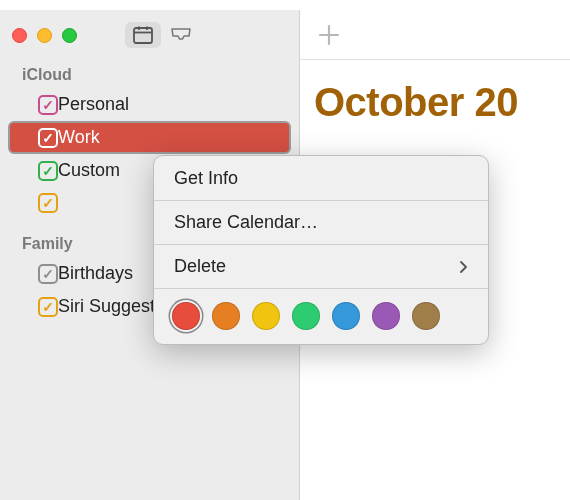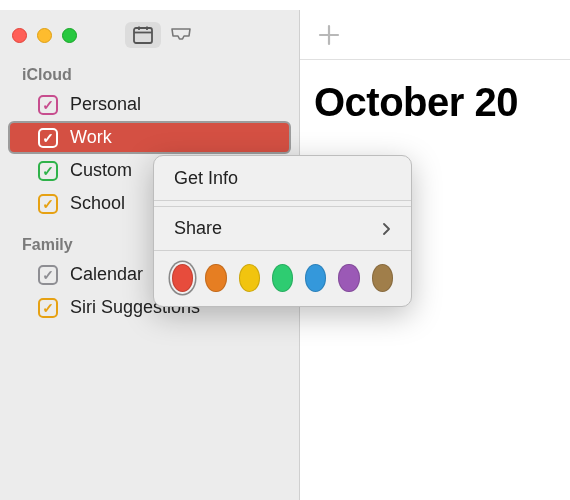--- a/index.html
+++ b/index.html
@@ -56,7 +56,6 @@
     .cal-item {
       display: flex;
       align-items: center;
-      gap: 12px;
       padding: 6px 14px 6px 30px;
       border-radius: 6px;
       font-size: 18px;

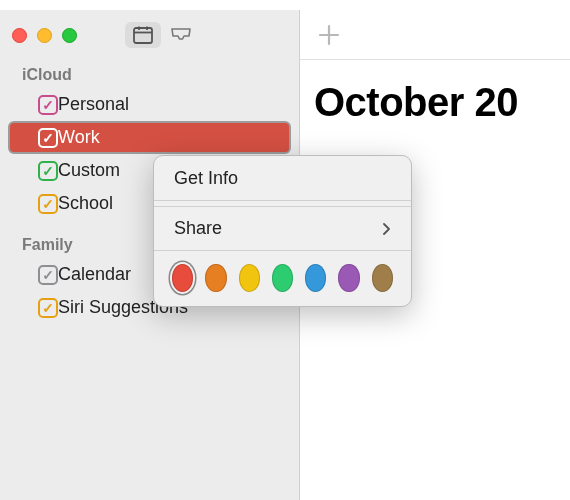--- a/index.html
+++ b/index.html
@@ -98,7 +98,7 @@
     .month-title {
       font-size: 40px;
       font-weight: 700;
-      color: #000000;
+      color: #a16207;
       padding: 20px 0 0 14px;
       letter-spacing: -0.5px;
     }

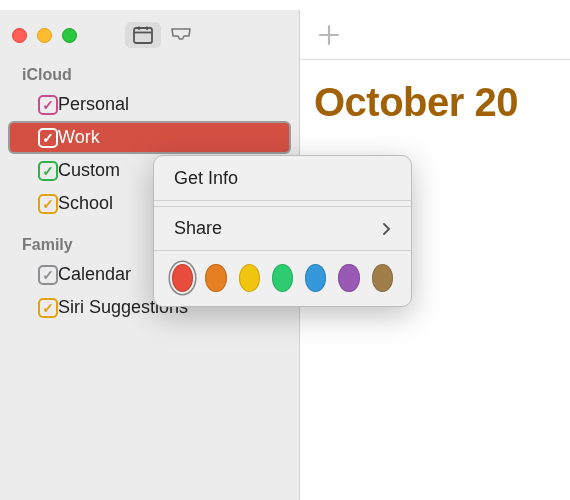--- a/index.html
+++ b/index.html
@@ -106,7 +106,7 @@
       position: absolute;
       top: 155px;
       left: 153px;
-      width: 259px;
+      width: 336px;
       background: #f0f0f0;
       border: 1px solid #bdbdbd;
       border-radius: 10px;

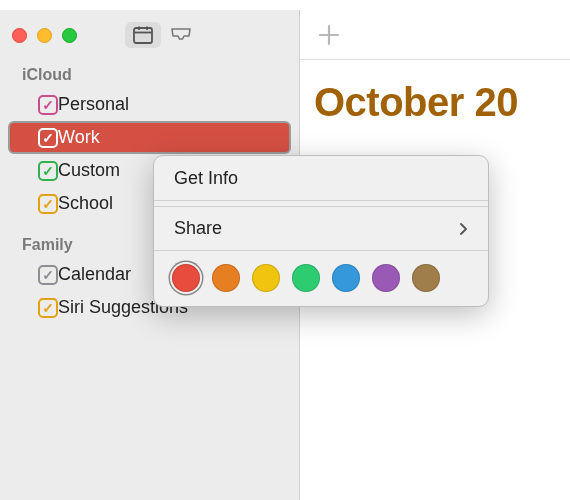--- a/index.html
+++ b/index.html
@@ -188,7 +188,6 @@
         </div>
         <div class="cal-item">
           <span class="checkbox checked" style="border-color:#e6a113;color:#e6a113"></span>
-          <span>School</span>
         </div>
       </div>
     </div>

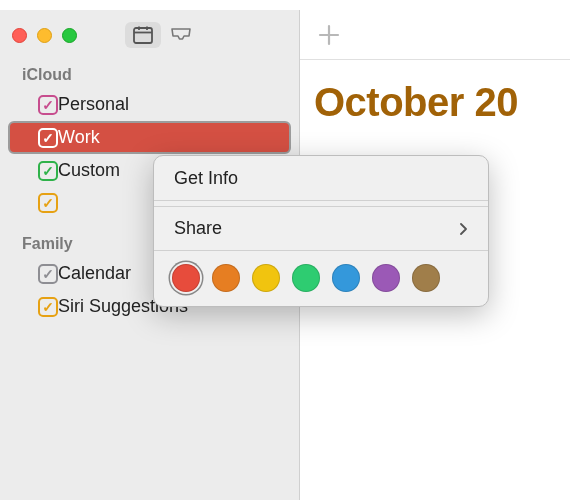--- a/index.html
+++ b/index.html
@@ -227,6 +227,9 @@
     <span>Get Info</span>
   </div>
   <div class="menu-sep"></div>
+  <div class="menu-item">
+    <span>Share Calendar…</span>
+  </div>
   <div class="menu-sep"></div>
   <div class="menu-item">
     <span>Share</span>

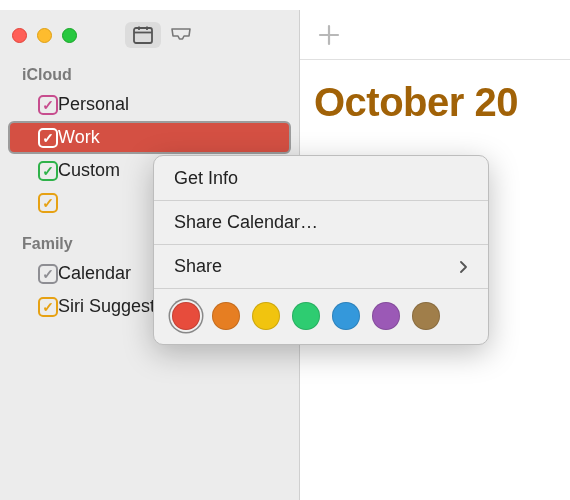--- a/index.html
+++ b/index.html
@@ -199,7 +199,7 @@
       <div class="cal-list">
         <div class="cal-item">
           <span class="checkbox checked" style="border-color:#8e8e93;color:#8e8e93"></span>
-          <span>Calendar</span>
+          <span>Birthdays</span>
         </div>
         <div class="cal-item">
           <span class="checkbox checked" style="border-color:#e6a113;color:#e6a113"></span>

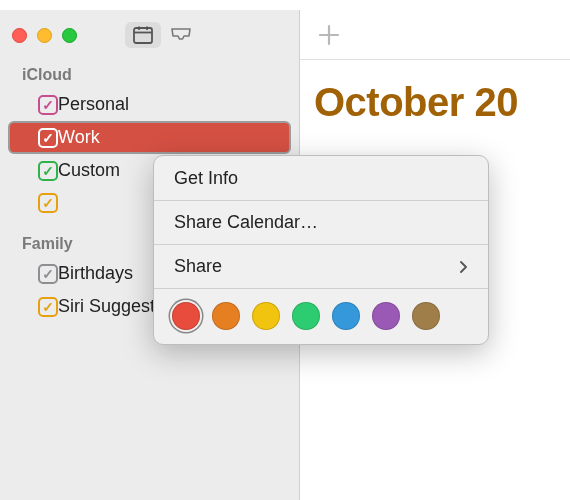--- a/index.html
+++ b/index.html
@@ -232,7 +232,7 @@
   </div>
   <div class="menu-sep"></div>
   <div class="menu-item">
-    <span>Share</span>
+    <span>Delete</span>
     <span class="chevron">
       <svg width="8" height="12" viewBox="0 0 8 12">
           <path d="M1 1 L6 6 L1 11" fill="none" stroke="#555" stroke-width="1.8" stroke-linecap="round" stroke-linejoin="round"></path>

